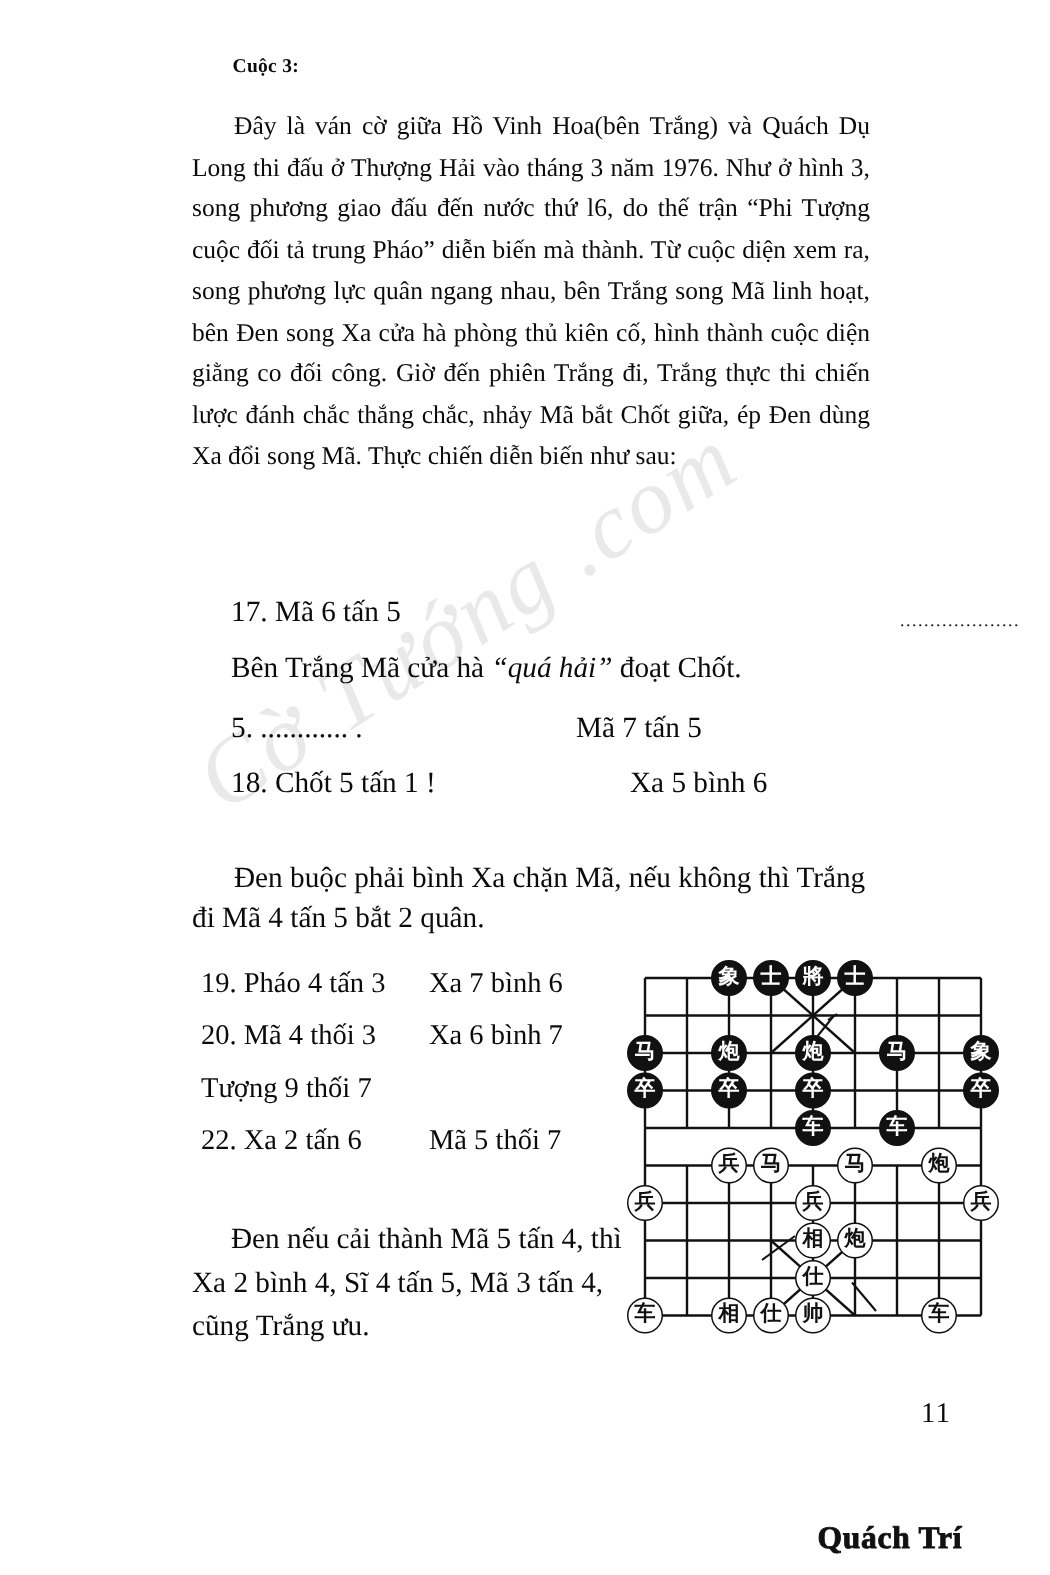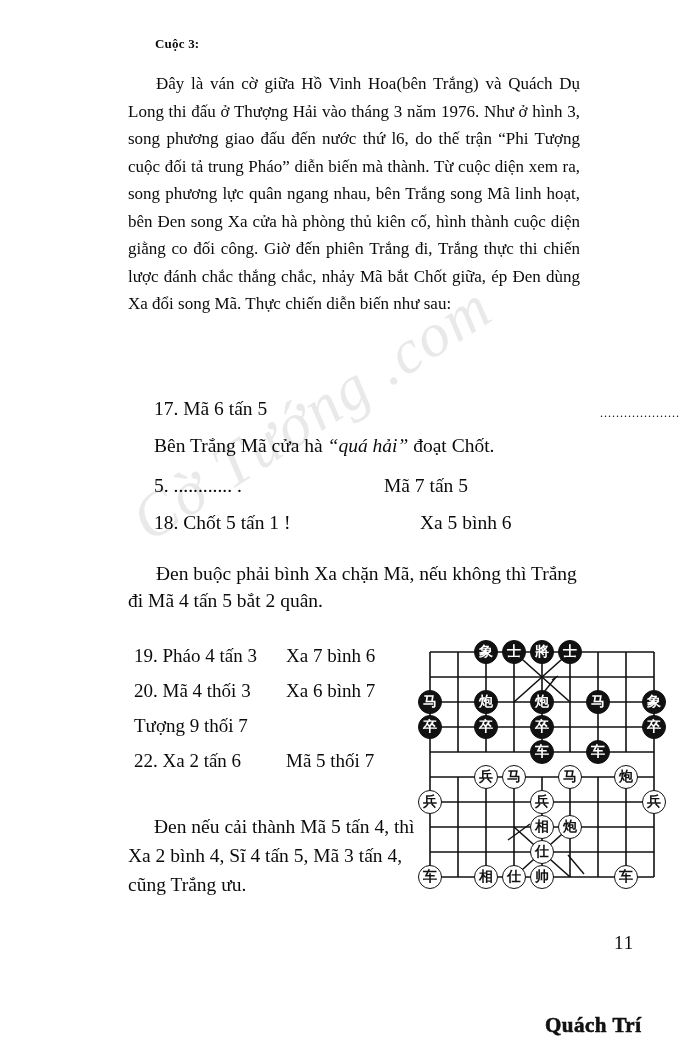--- a/index.html
+++ b/index.html
@@ -99,7 +99,7 @@
   .midpara {
     position: absolute;
     left: 128px;
-    top: 560px;
+    top: 572px;
     width: 452px;
     font-size: 19.5px;
     line-height: 27px;

